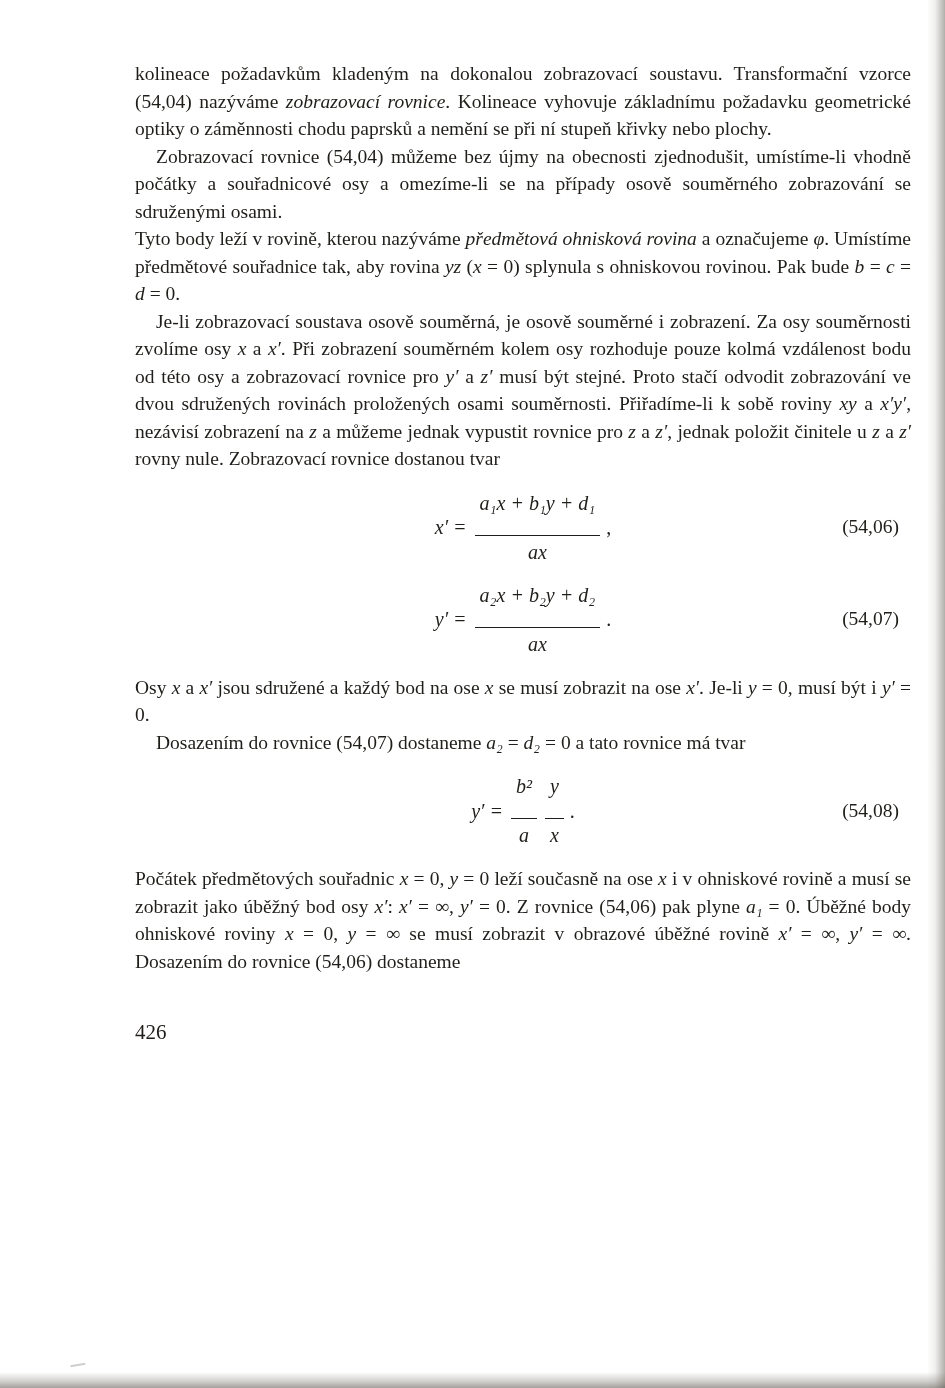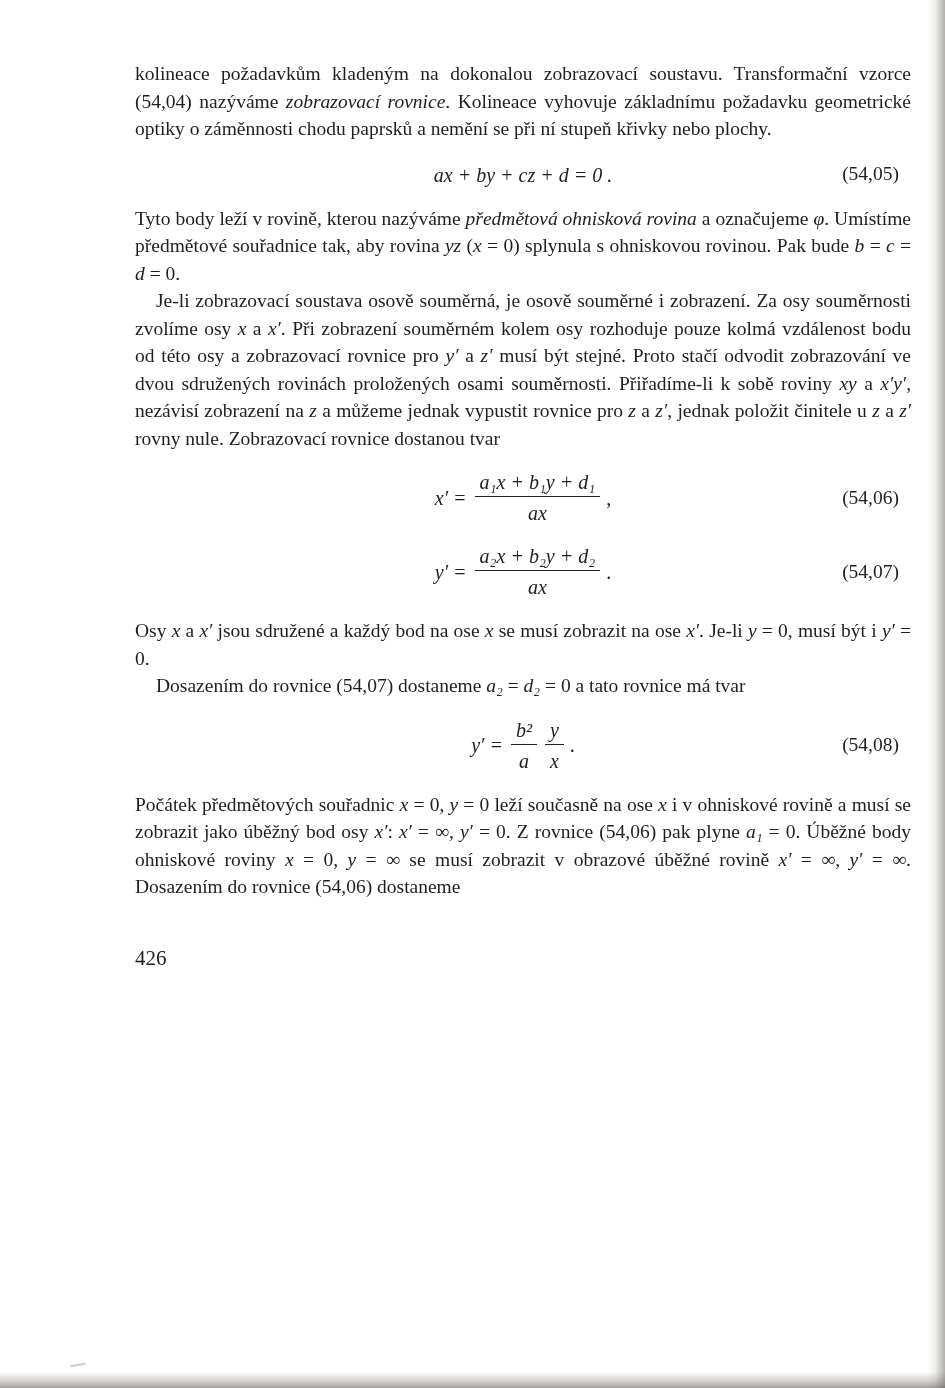--- a/index.html
+++ b/index.html
@@ -117,6 +117,7 @@
     <p class="para"><span>kolineace požadavkům kladeným na dokonalou zobrazovací soustavu. Transformační vzorce (54,04) nazýváme </span><span class="mi">zobrazovací rovnice</span><span>. Kolineace vyhovuje základnímu požadavku geometrické optiky o záměnnosti chodu paprsků a nemění se při ní stupeň křivky nebo plochy.</span></p>
 
 
+    <p class="para indent"><span>Zobrazovací rovnice (54,04) můžeme bez újmy na obecnosti zjednodušit, umístíme-li vhodně počátky a souřadnicové osy a omezíme-li se na případy osově souměrného zobrazování se sdruženými osami.</span></p>
 
     <div class="equation">
       <span class="eq-line">

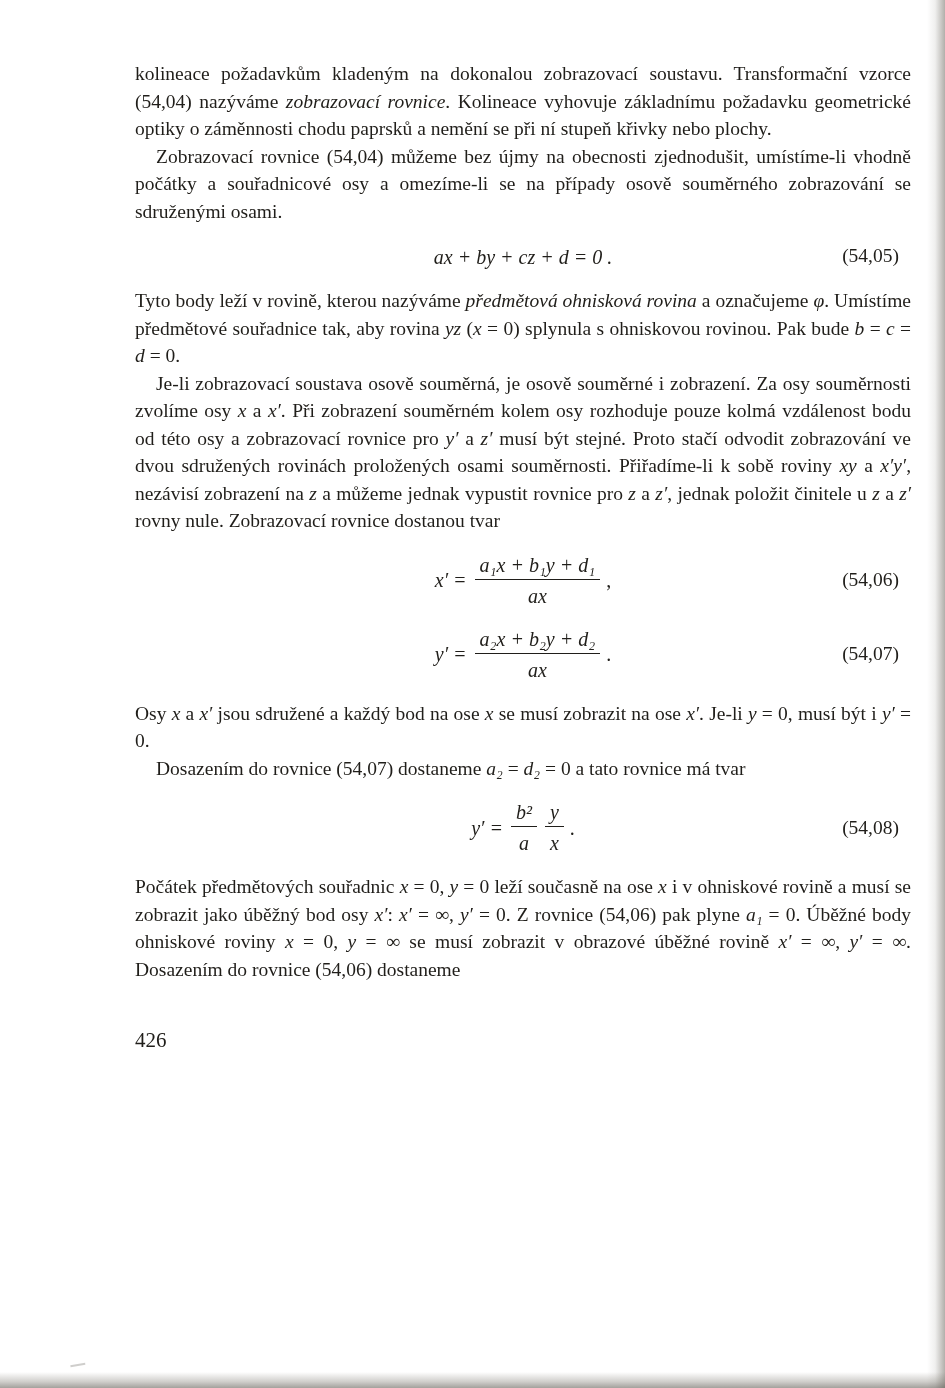--- a/index.html
+++ b/index.html
@@ -119,12 +119,6 @@
 
     <p class="para indent"><span>Zobrazovací rovnice (54,04) můžeme bez újmy na obecnosti zjednodušit, umístíme-li vhodně počátky a souřadnicové osy a omezíme-li se na případy osově souměrného zobrazování se sdruženými osami.</span></p>
 
-    <div class="equation">
-      <span class="eq-line">
-        <span class="mi">ax + by + cz + d = 0 .</span>
-      </span>
-      <span class="eq-tag">(54,05)</span>
-    </div>
 
     <p class="para"><span>Tyto body leží v rovině, kterou nazýváme </span><span class="mi">předmětová ohnisková rovina</span><span> a označujeme </span><span class="mi">φ</span><span>. Umístíme předmětové souřadnice tak, aby rovina </span><span class="mi">yz</span><span> (</span><span class="mi">x</span><span> = 0) splynula s ohniskovou rovinou. Pak bude </span><span class="mi">b</span><span> = </span><span class="mi">c</span><span> = </span><span class="mi">d</span><span> = 0.</span></p>
     <p class="para indent"><span>Je-li zobrazovací soustava osově souměrná, je osově souměrné i zobrazení. Za osy souměrnosti zvolíme osy </span><span class="mi">x</span><span> a </span><span class="mi">x′</span><span>. Při zobrazení souměrném kolem osy rozhoduje pouze kolmá vzdálenost bodu od této osy a zobrazovací rovnice pro </span><span class="mi">y′</span><span> a </span><span class="mi">z′</span><span> musí být stejné. Proto stačí odvodit zobrazování ve dvou sdružených rovinách proložených osami souměrnosti. Přiřadíme-li k sobě roviny </span><span class="mi">xy</span><span> a </span><span class="mi">x′y′</span><span>, nezávisí zobrazení na </span><span class="mi">z</span><span> a můžeme jednak vypustit rovnice pro </span><span class="mi">z</span><span> a </span><span class="mi">z′</span><span>, jednak položit činitele u </span><span class="mi">z</span><span> a </span><span class="mi">z′</span><span> rovny nule. Zobrazovací rovnice dostanou tvar</span></p>

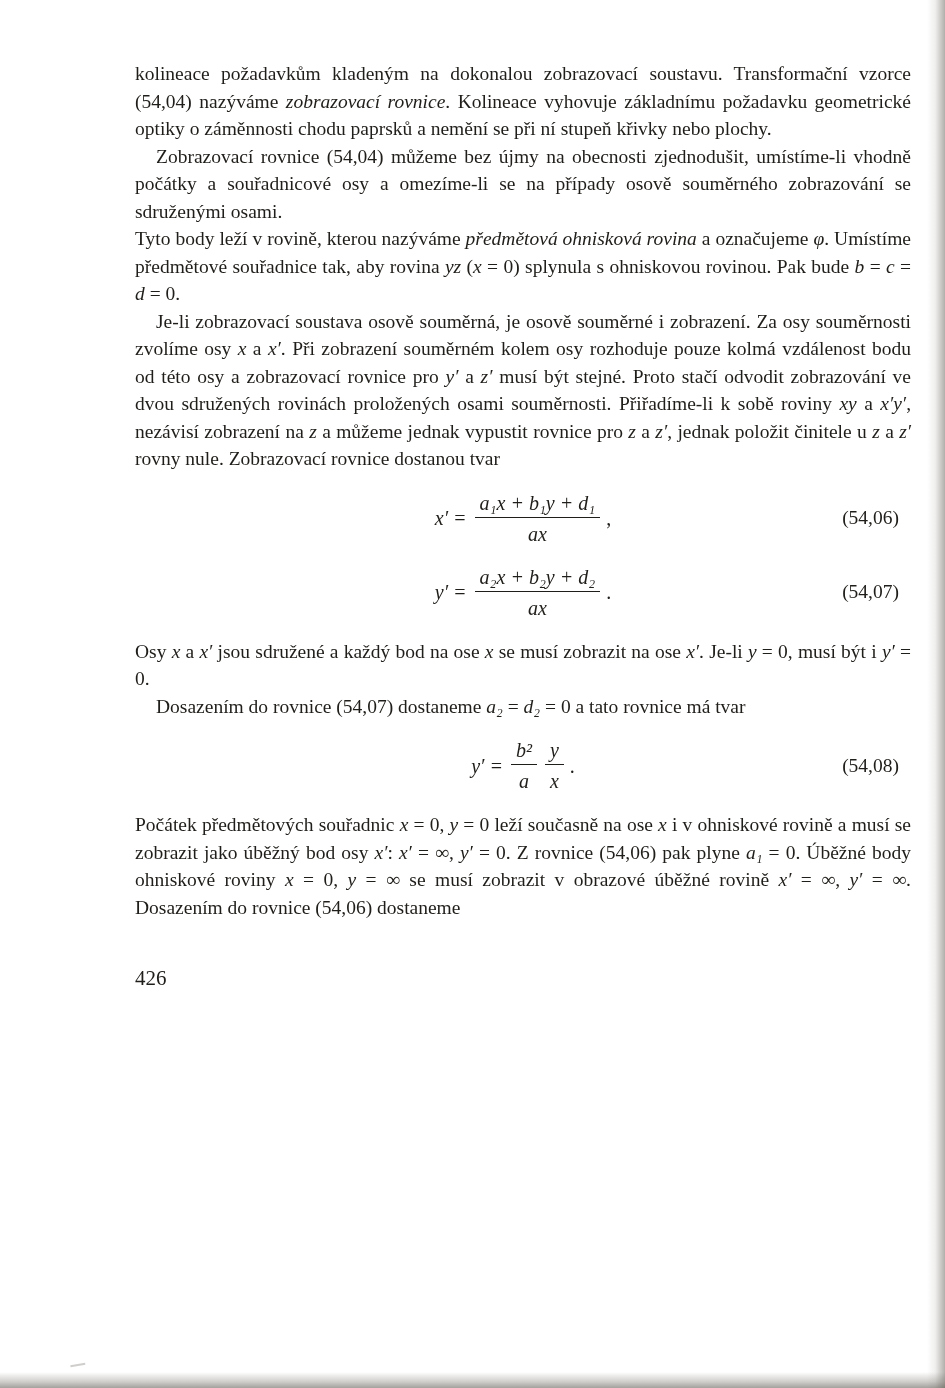--- a/index.html
+++ b/index.html
@@ -59,7 +59,7 @@
   }
   .frac .num {
     display: block;
-    padding: 0 5px 1px 5px;
+    padding: 0 5px 19px 5px;
     border-bottom: 1.5px solid #201e1a;
   }
   .frac .den {

